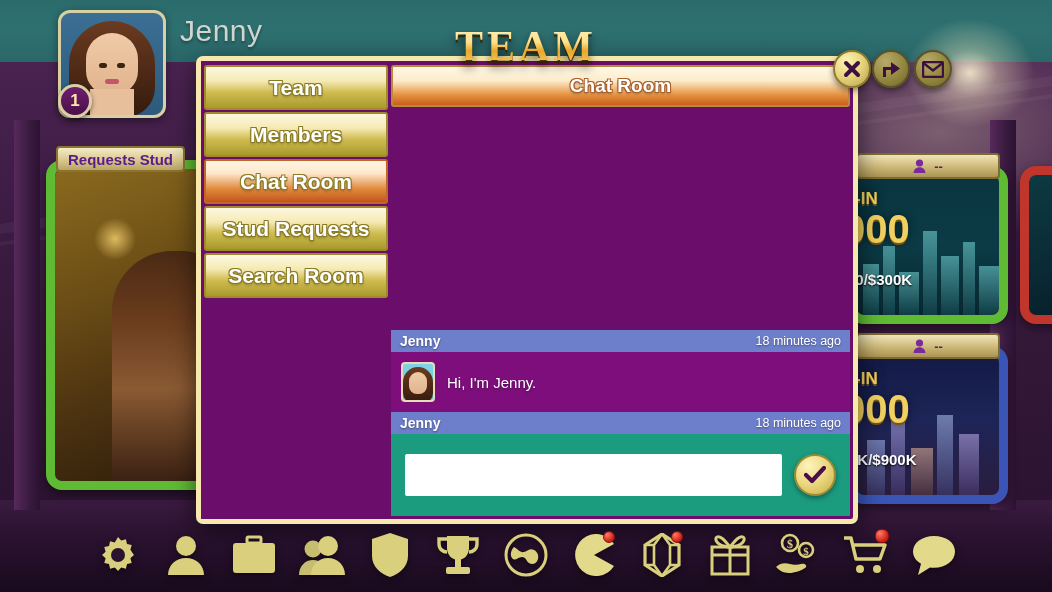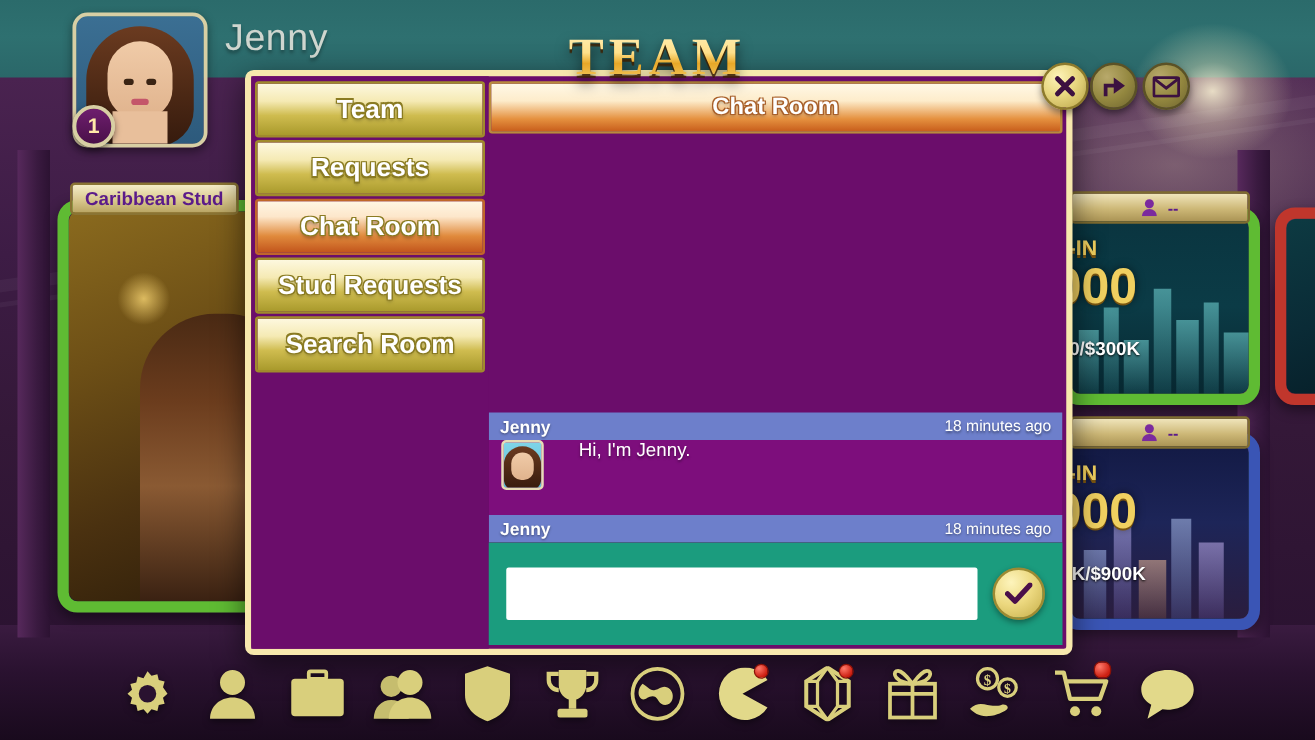--- a/index.html
+++ b/index.html
@@ -384,7 +384,7 @@
         <span>Team</span>
       </div>
       <div class="tab-btn">
-        <span>Requests</span>
+        <span>Members</span>
       </div>
       <div class="tab-btn active">
         <span>Chat Room</span>

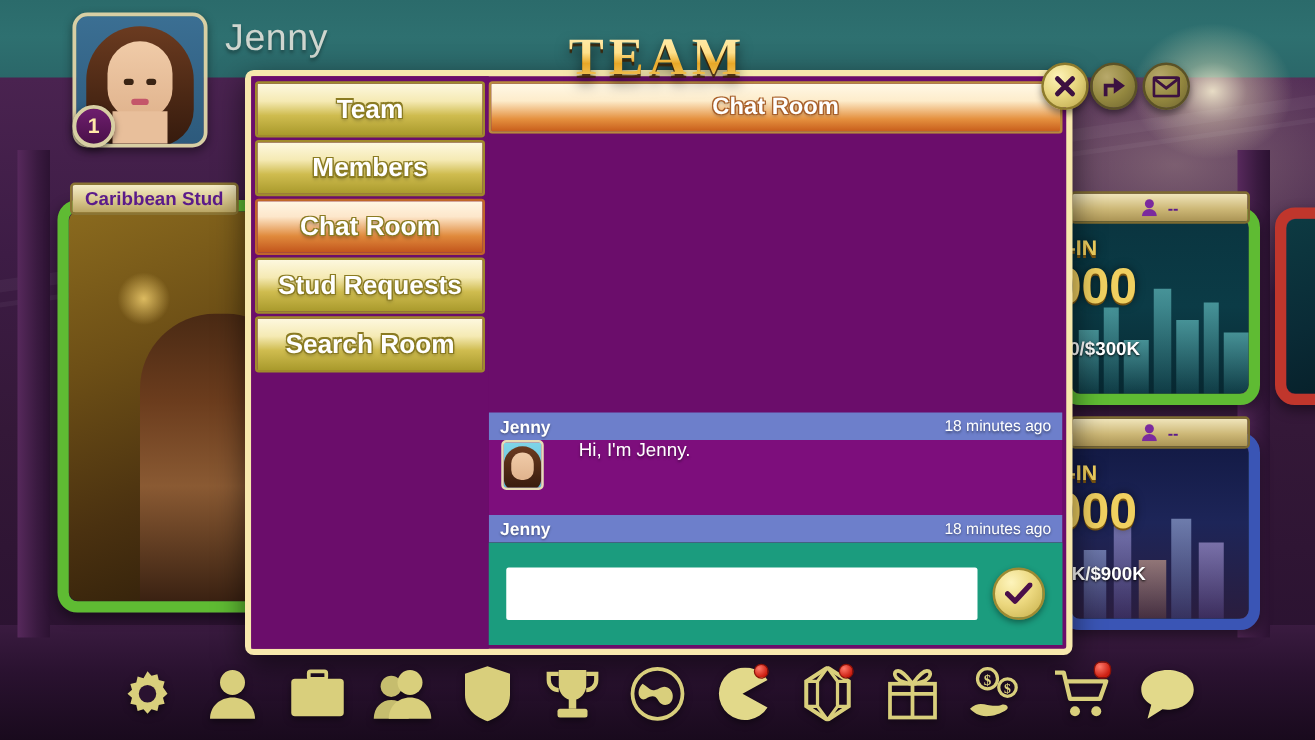--- a/index.html
+++ b/index.html
@@ -288,7 +288,7 @@
       <div class="carib-lady"></div>
     </div>
     <div class="frame"></div>
-    <div class="label">Caribbean Stud</div>
+    <div class="label">Requests Stud</div>
   </div>
 
   <div class="gamecard" style="left:848px;top:166px;width:160px;height:158px;">

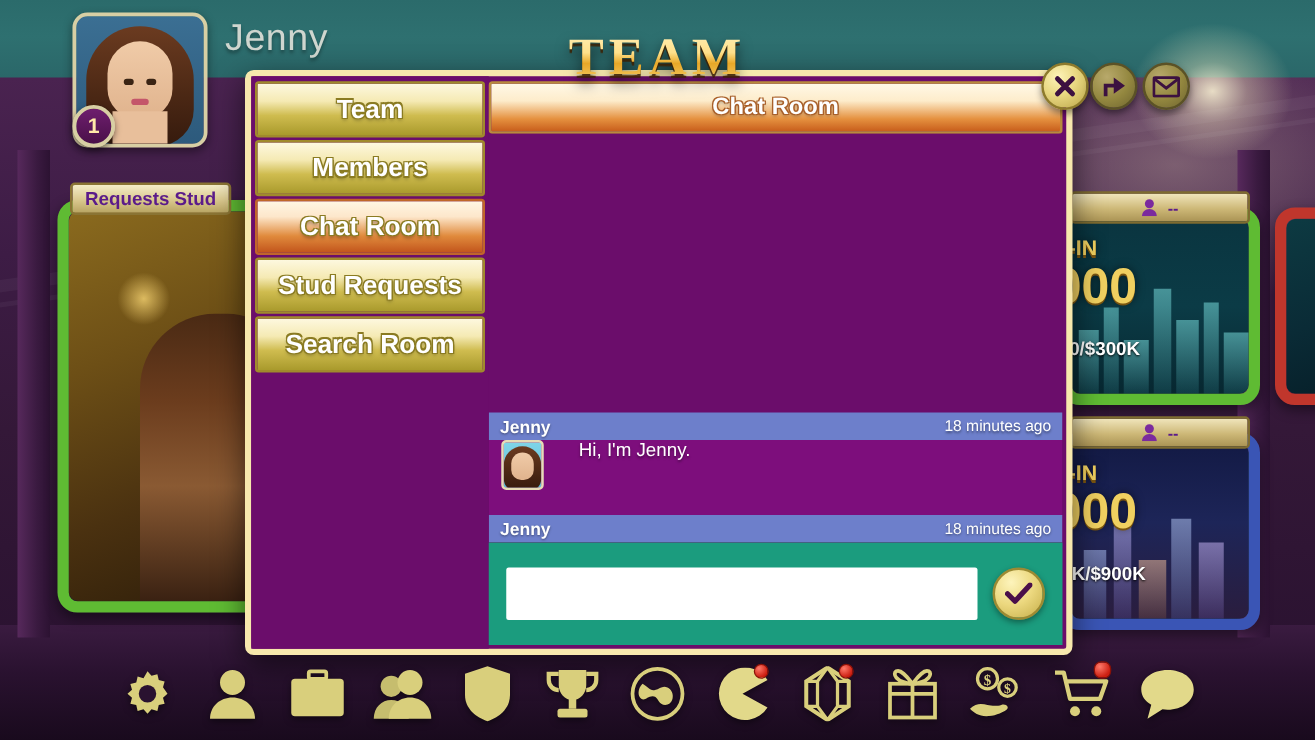--- a/index.html
+++ b/index.html
@@ -213,7 +213,7 @@
   .msg-author { font-size:14px; font-weight:bold; text-shadow:0 1px 2px rgba(0,0,0,.45); }
   .msg-time { font-size:12.5px; text-shadow:0 1px 2px rgba(0,0,0,.45); }
   .msg-body {
-    height:60px; display:flex; align-items:flex-start; gap:28px;
+    height:60px; display:flex; align-items:center; gap:12px;
     padding:0 10px; background:#7d0e7c;
   }
   .msg-avatar {

